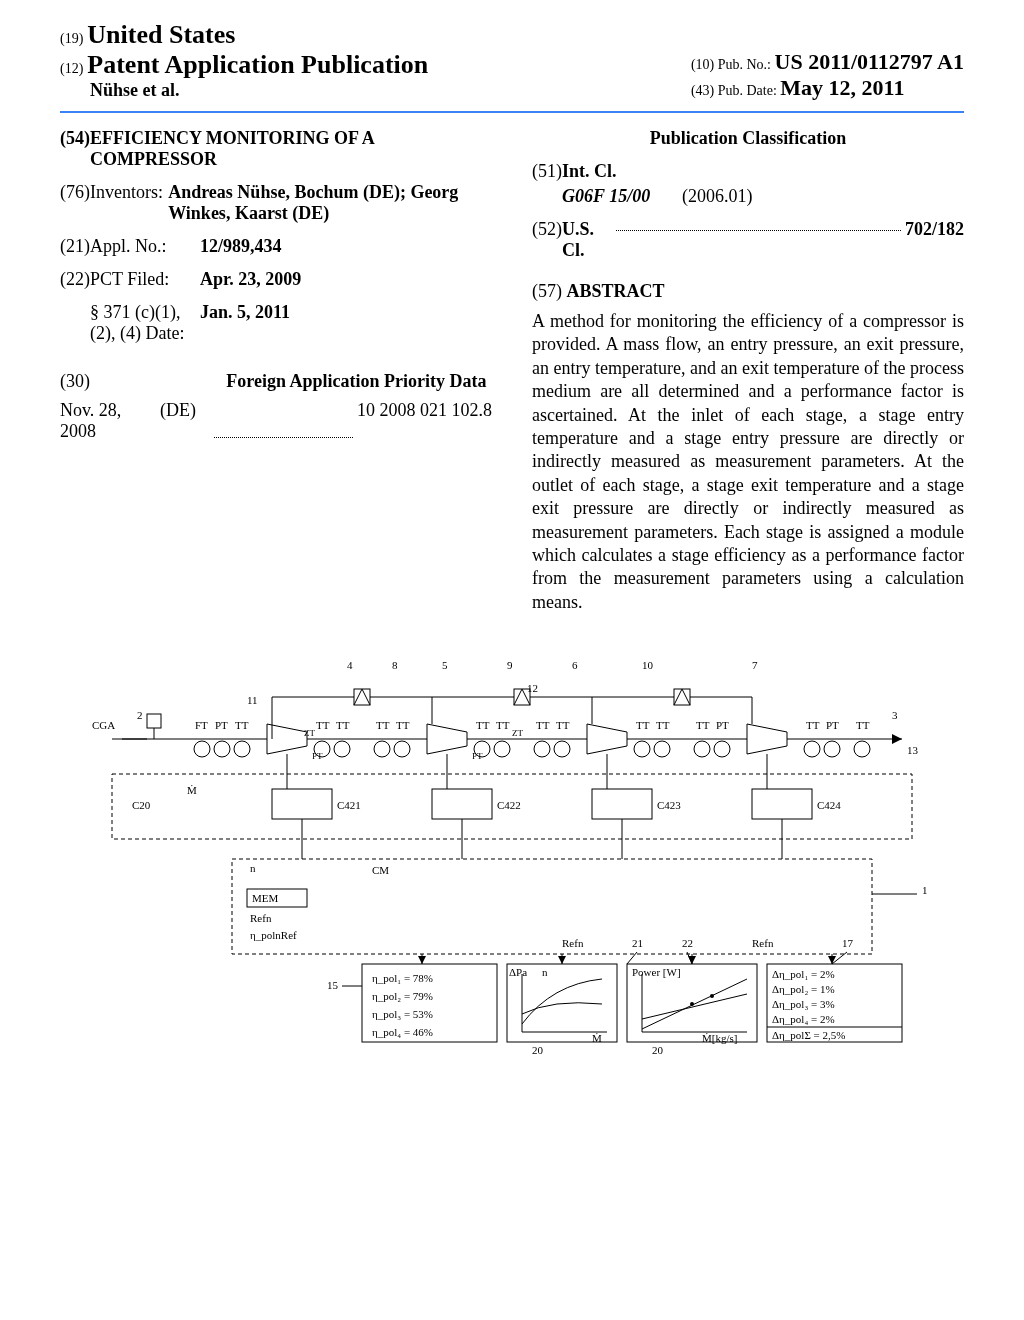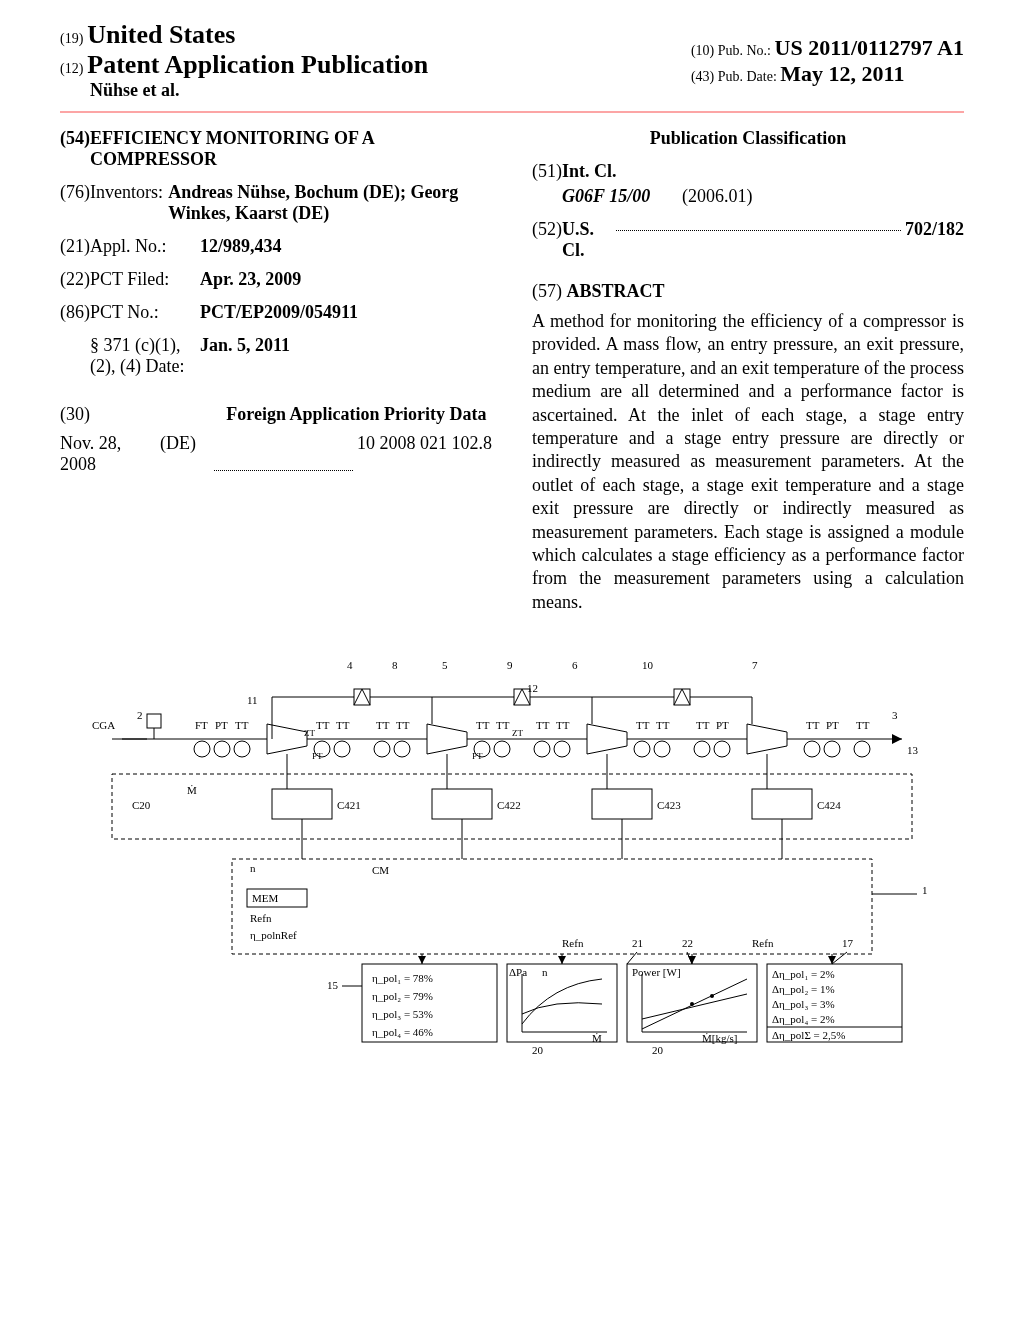--- a/index.html
+++ b/index.html
@@ -29,11 +29,11 @@
       margin-top: 2px;
     }
     .pub-header {
-      border-bottom: 2px solid #fca5a5;
+      border-bottom: 2px solid #3b82f6;
       padding-bottom: 10px;
       display: flex;
       justify-content: space-between;
-      align-items: center;
+      align-items: flex-end;
     }
     .header-left .line19 {
       font-size: 14px;

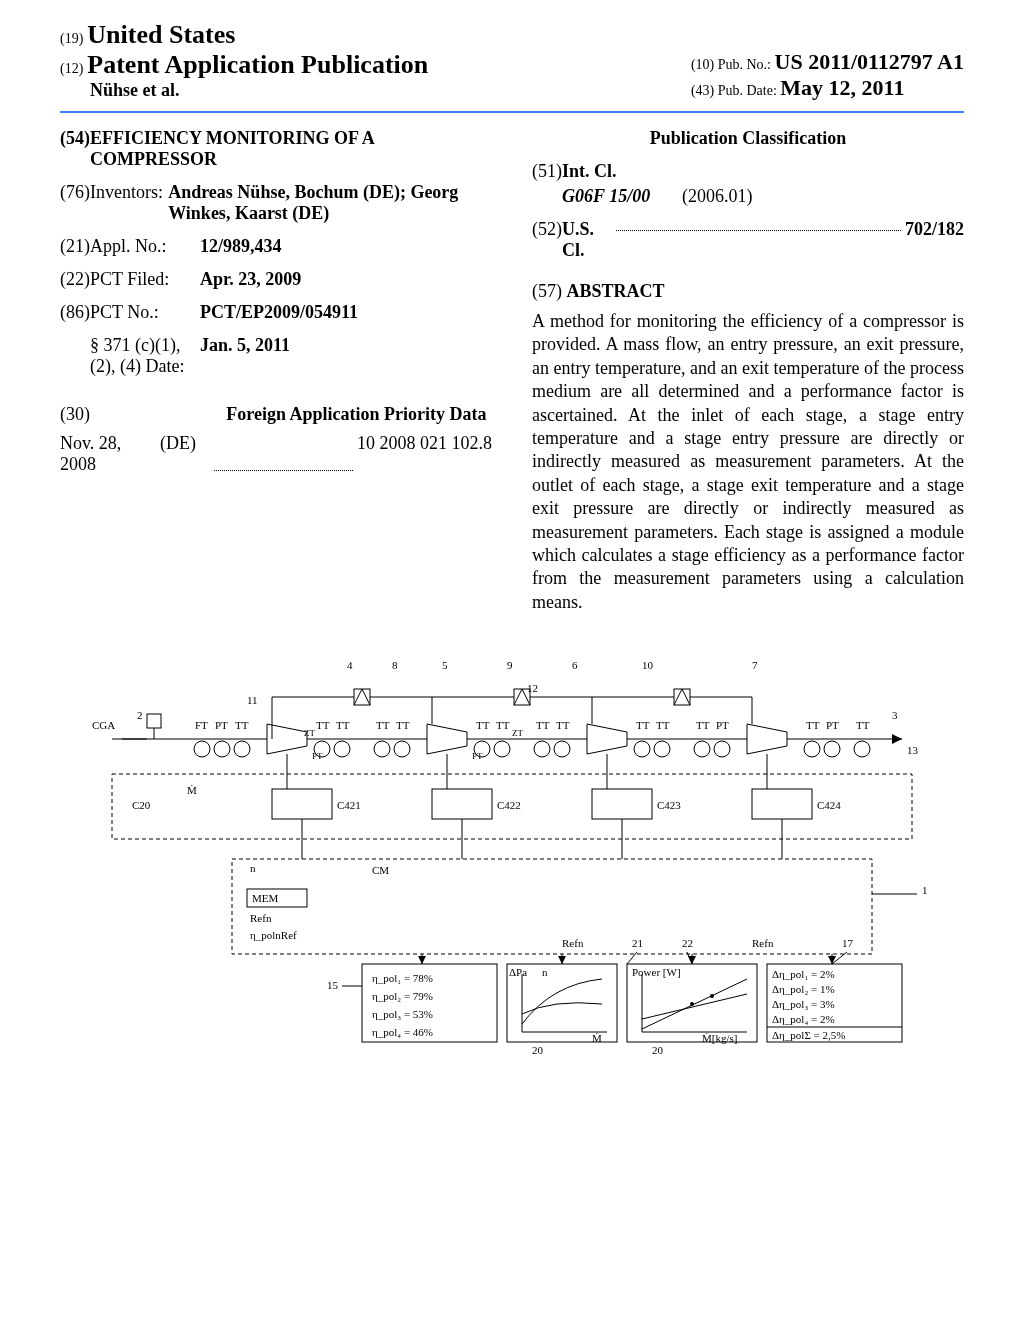--- a/index.html
+++ b/index.html
@@ -186,11 +186,6 @@
         <span class="value">Apr. 23, 2009</span>
       </div>
 
-      <div class="entry">
-        <span class="section-num">(86)</span>
-        <span class="label">PCT No.:</span>
-        <span class="value">PCT/EP2009/054911</span>
-      </div>
 
       <div class="entry">
         <span class="section-num"></span>

